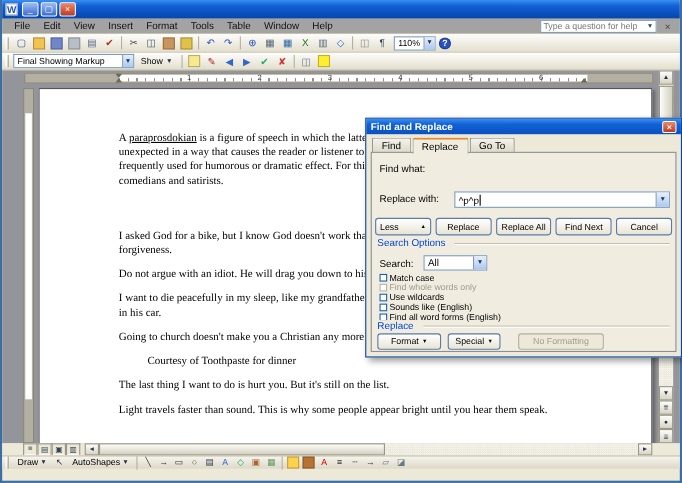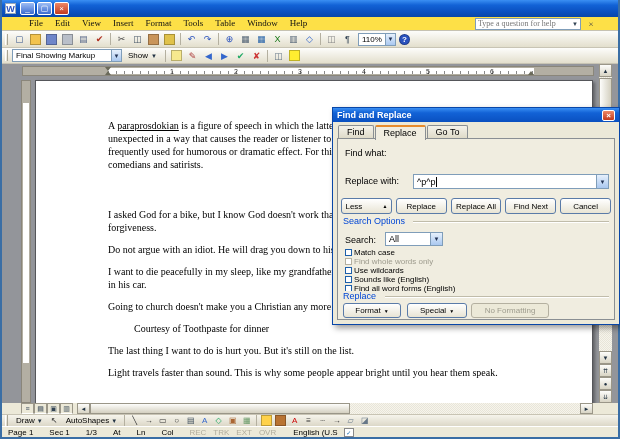--- a/index.html
+++ b/index.html
@@ -19,8 +19,8 @@
   .tb-btn.close { background:linear-gradient(#ee8866,#c23a1e); }
 
   
-  .menubar { position:absolute; top:17px; left:0; right:0; height:14px; background:#fde047;
-    border-bottom:1px solid #c6c2b2; display:flex; align-items:center; font-size:9px; padding:0 21px;font-family:Liberation Serif, serif; }
+  .menubar { position:absolute; top:17px; left:0; right:0; height:14px; background:#a3a3a3;
+    border-bottom:1px solid #c6c2b2; display:flex; align-items:center; font-size:9px; padding:0 5px; }
   .menu-items { display:flex; flex:1; }
   .menu-item { padding:0 6px; line-height:13px; color:#111; }
   .qbox { width:106px; height:12px; background:#fff; border:1px solid #7f9db9; color:#777;

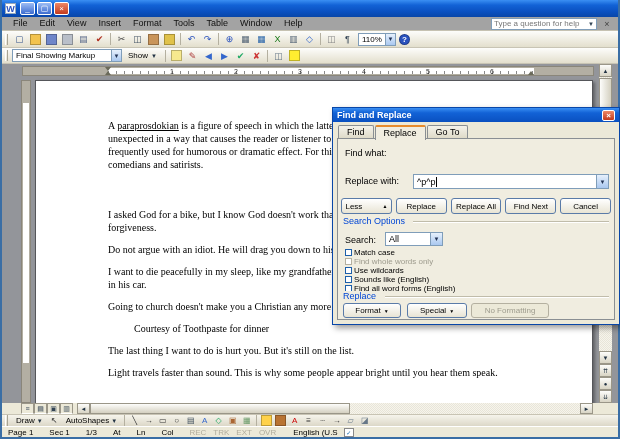--- a/index.html
+++ b/index.html
@@ -488,7 +488,7 @@
       <span>Format</span>
       <span class="uarr">▼</span>
     </span>
-    <span class="fbtn" style="left:74px;width:60px;">
+    <span class="fbtn" style="left:74px;width:48px;">
       <span>Special</span>
       <span class="uarr">▼</span>
     </span>

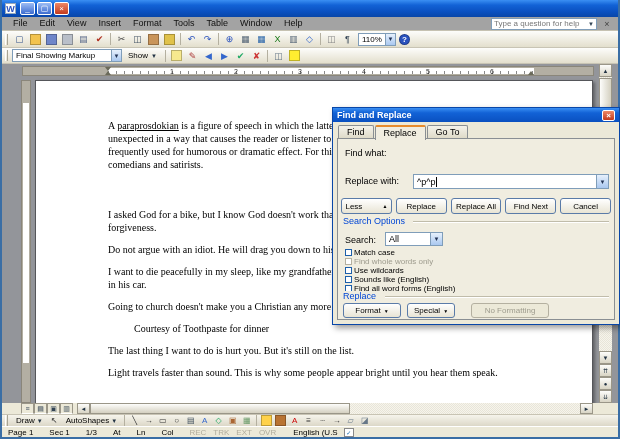--- a/index.html
+++ b/index.html
@@ -398,24 +398,6 @@
       </span>
   </div>
 
-  <div class="statusbar">
-    <span style="display:flex;">
-        <span class="sitem">Page 1</span>
-        <span class="sitem">Sec 1</span>
-        <span class="sitem">1/3</span>
-        <span class="sitem">At</span>
-        <span class="sitem">Ln</span>
-        <span class="sitem">Col</span>
-      </span>
-    <span style="display:flex;">
-        <span class="sflag">REC</span>
-        <span class="sflag">TRK</span>
-        <span class="sflag">EXT</span>
-        <span class="sflag">OVR</span>
-      </span>
-    <span class="slang">English (U.S</span>
-    <span class="sbook">✓</span>
-  </div>
 
   <div class="dialog">
     <div class="dtitle">

